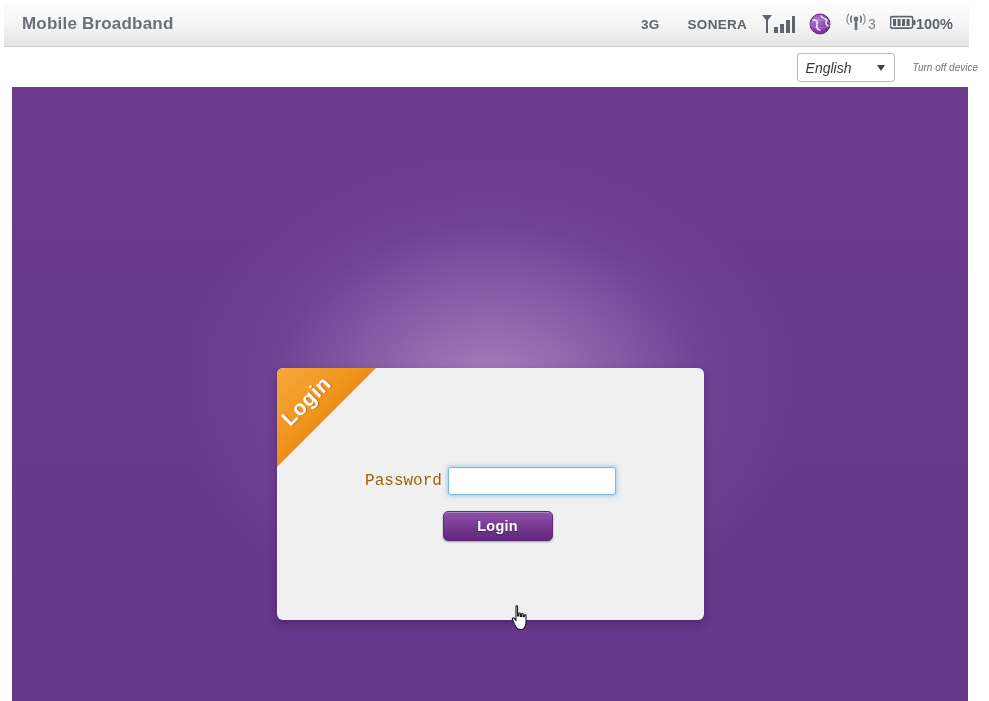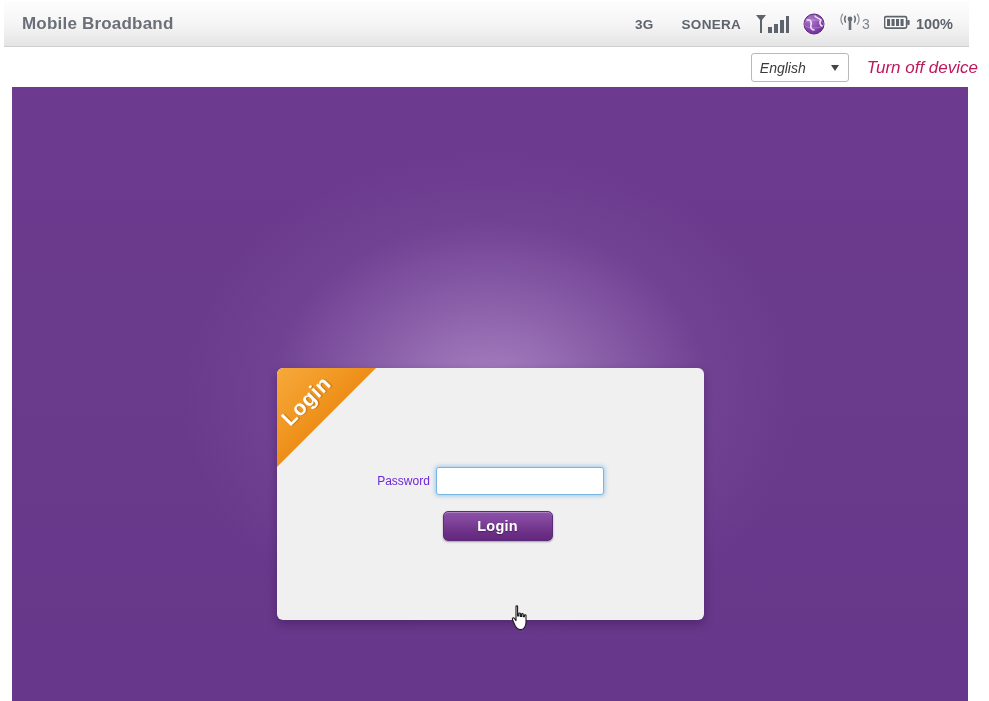--- a/index.html
+++ b/index.html
@@ -85,7 +85,7 @@
   .battery-wrap {
     display: inline-flex;
     align-items: center;
-    gap: 6px;
+    gap: 0;
   }
   .battery-pct {
     font-size: 14.5px;

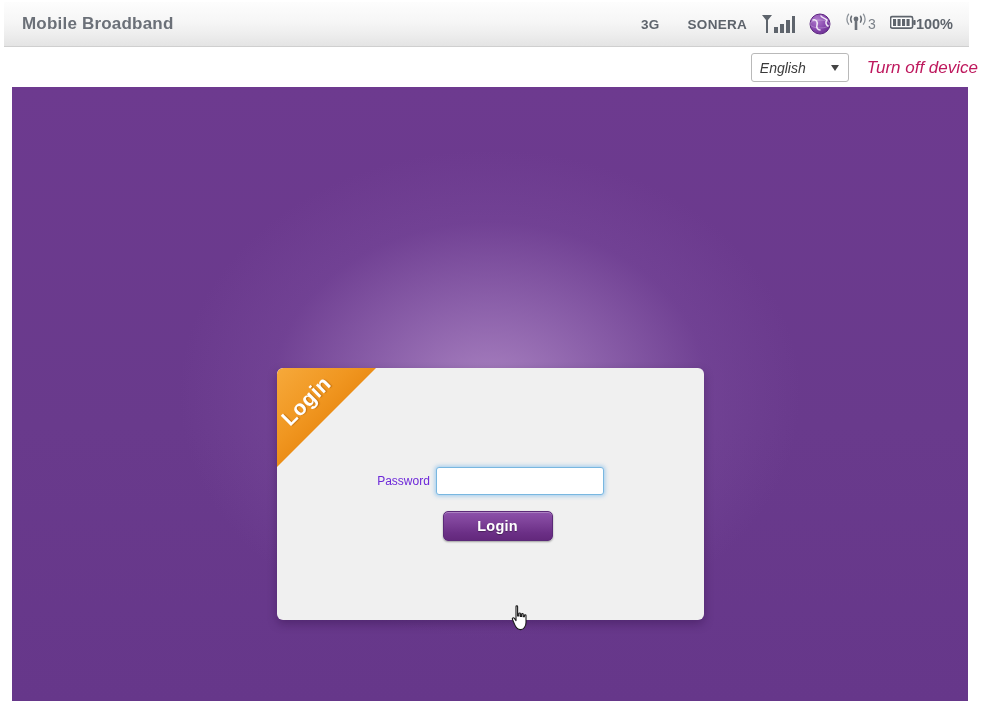--- a/index.html
+++ b/index.html
@@ -137,8 +137,8 @@
   }
 
   .turnoff-link {
-    font-size: 17px;
-    color: #be185d;
+    font-size: 10px;
+    color: #737373;
     text-decoration: none;
     cursor: pointer;
     margin-right: 6px;

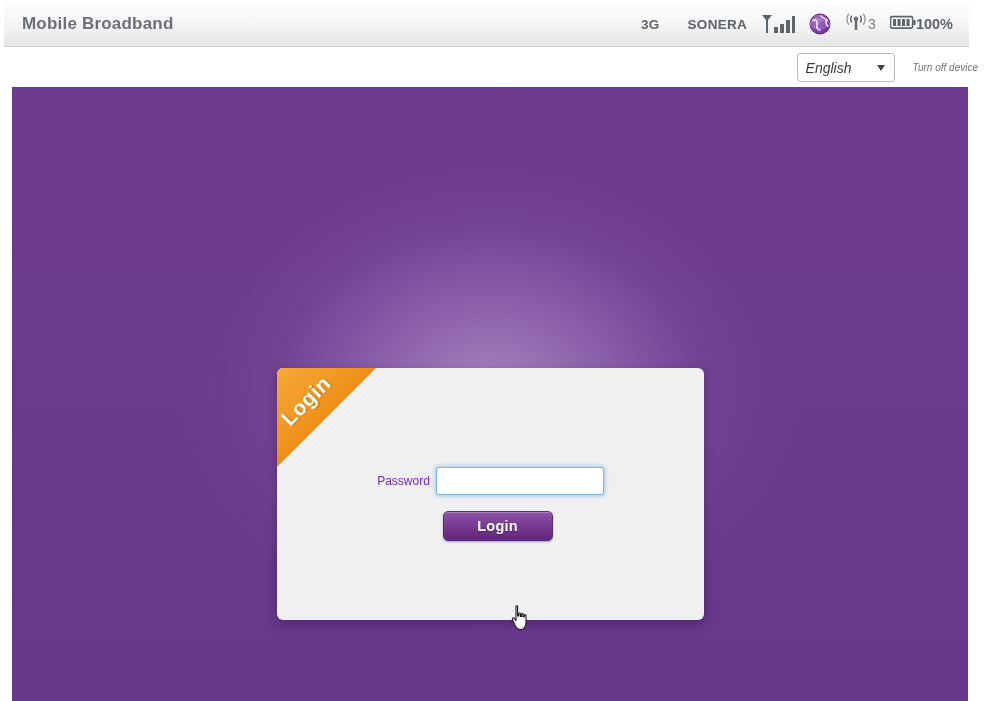--- a/index.html
+++ b/index.html
@@ -226,10 +226,11 @@
     justify-content: center;
   }
   .field-label {
-    font-size: 12px;
-    color: #6d28d9;
+    font-size: 16px;
+    color: #a16207;
     margin-right: 6px;
     text-align: right;
+    font-family: Liberation Mono, monospace;
   }
   .pw-input {
     width: 168px;

